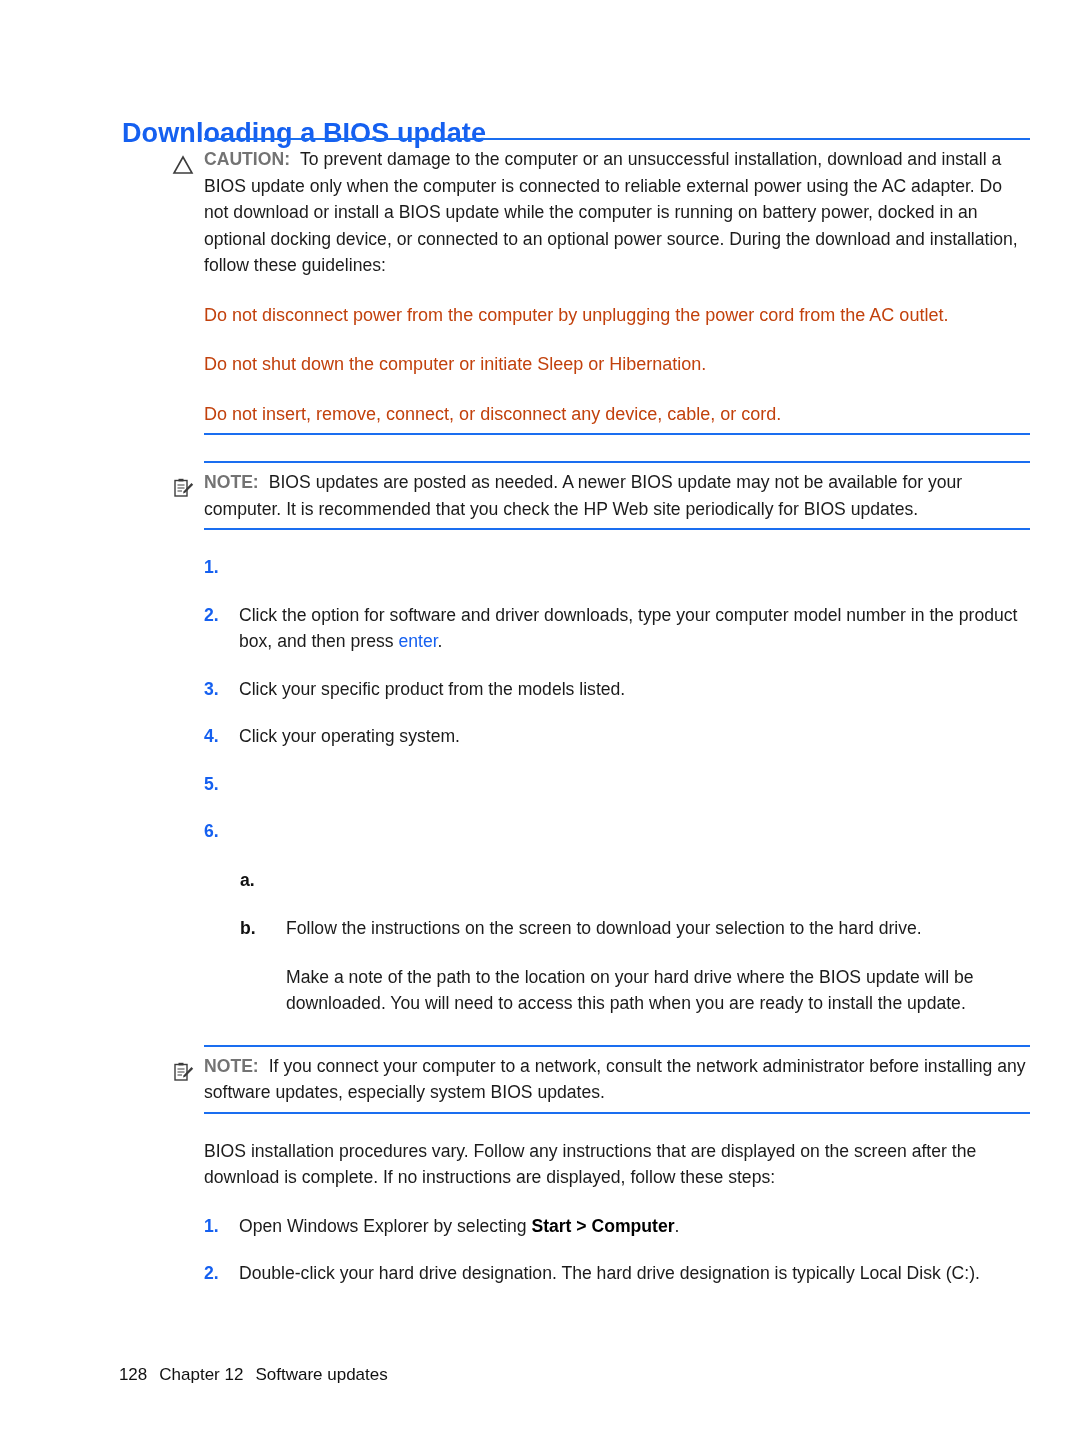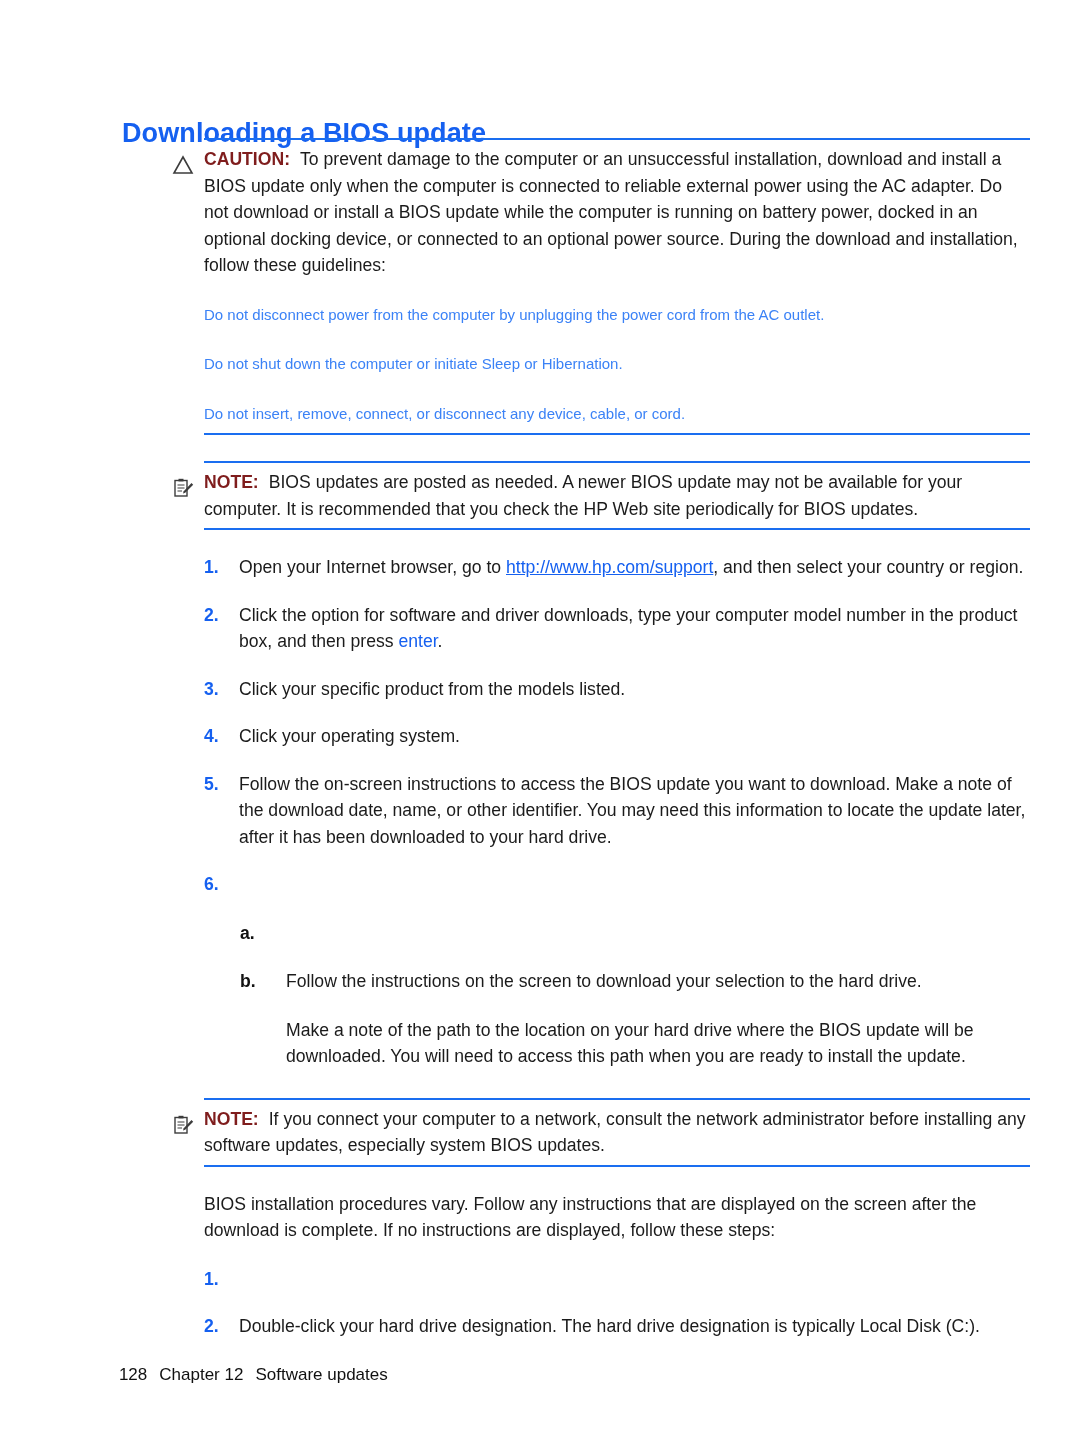--- a/index.html
+++ b/index.html
@@ -69,7 +69,7 @@
     color: #1b1b1b;
   }
   .admon .label {
-    color: #7f1d1d;
+    color: #737373;
     font-weight: bold;
   }
   .admon .label-gap { display: inline-block; width: 10px; }

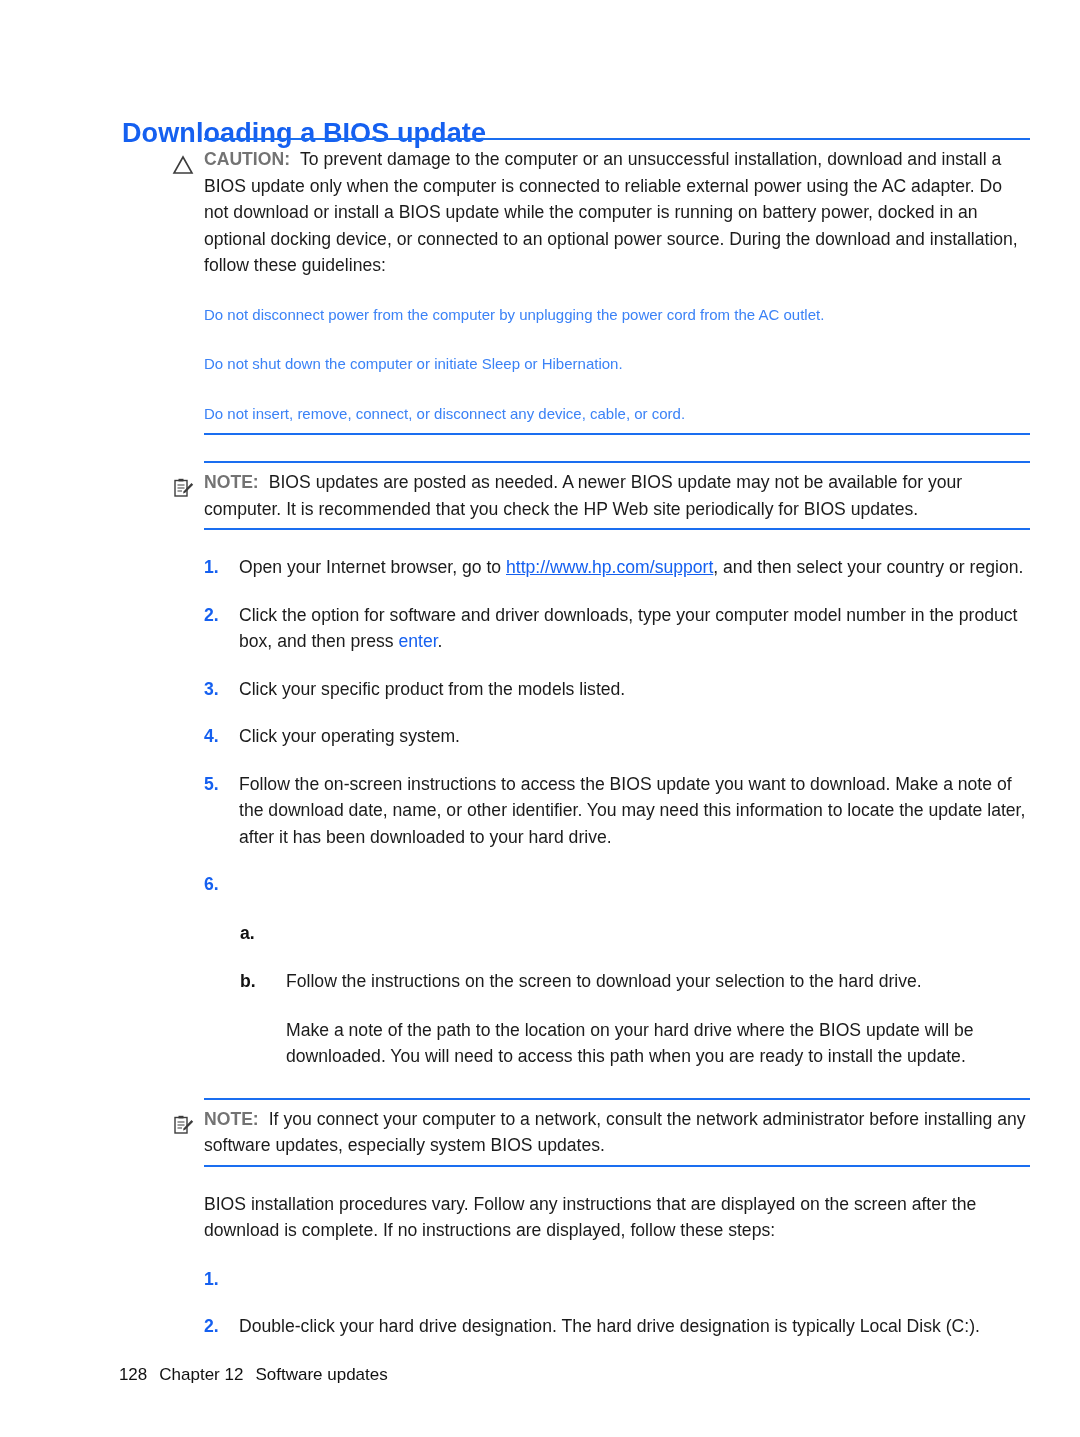--- a/index.html
+++ b/index.html
@@ -76,9 +76,9 @@
 
   
   .admon .sub-para {
-    font-size: 15px;
-    line-height: 26.5px;
-    color: #3b82f6;
+    font-size: 18px;
+    line-height: 26.5px;
+    color: #c2410c;
     margin-top: 23px;
   }
 

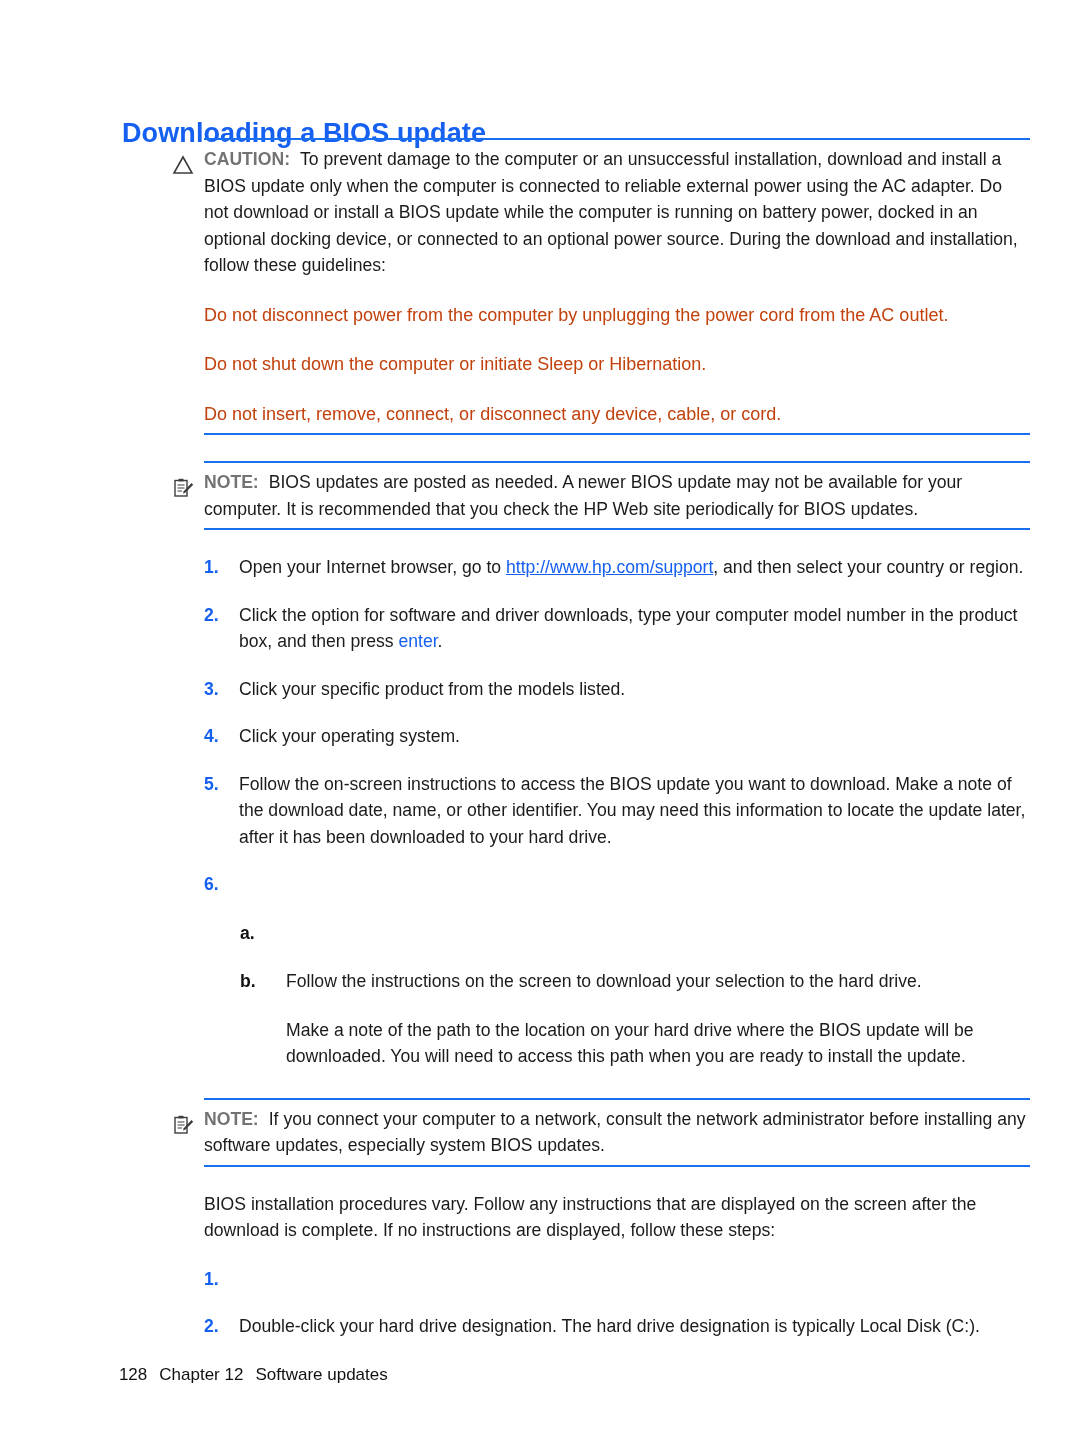--- a/index.html
+++ b/index.html
@@ -215,7 +215,6 @@
 
       <div class="item">
         <div class="marker">1.</div>
-        <div class="text"><span>Open your Internet browser, go to </span><a class="doclink" href="#">http://www.hp.com/support</a><span>, and then select your country or region.</span></div>
       </div>
 
       <div class="item">

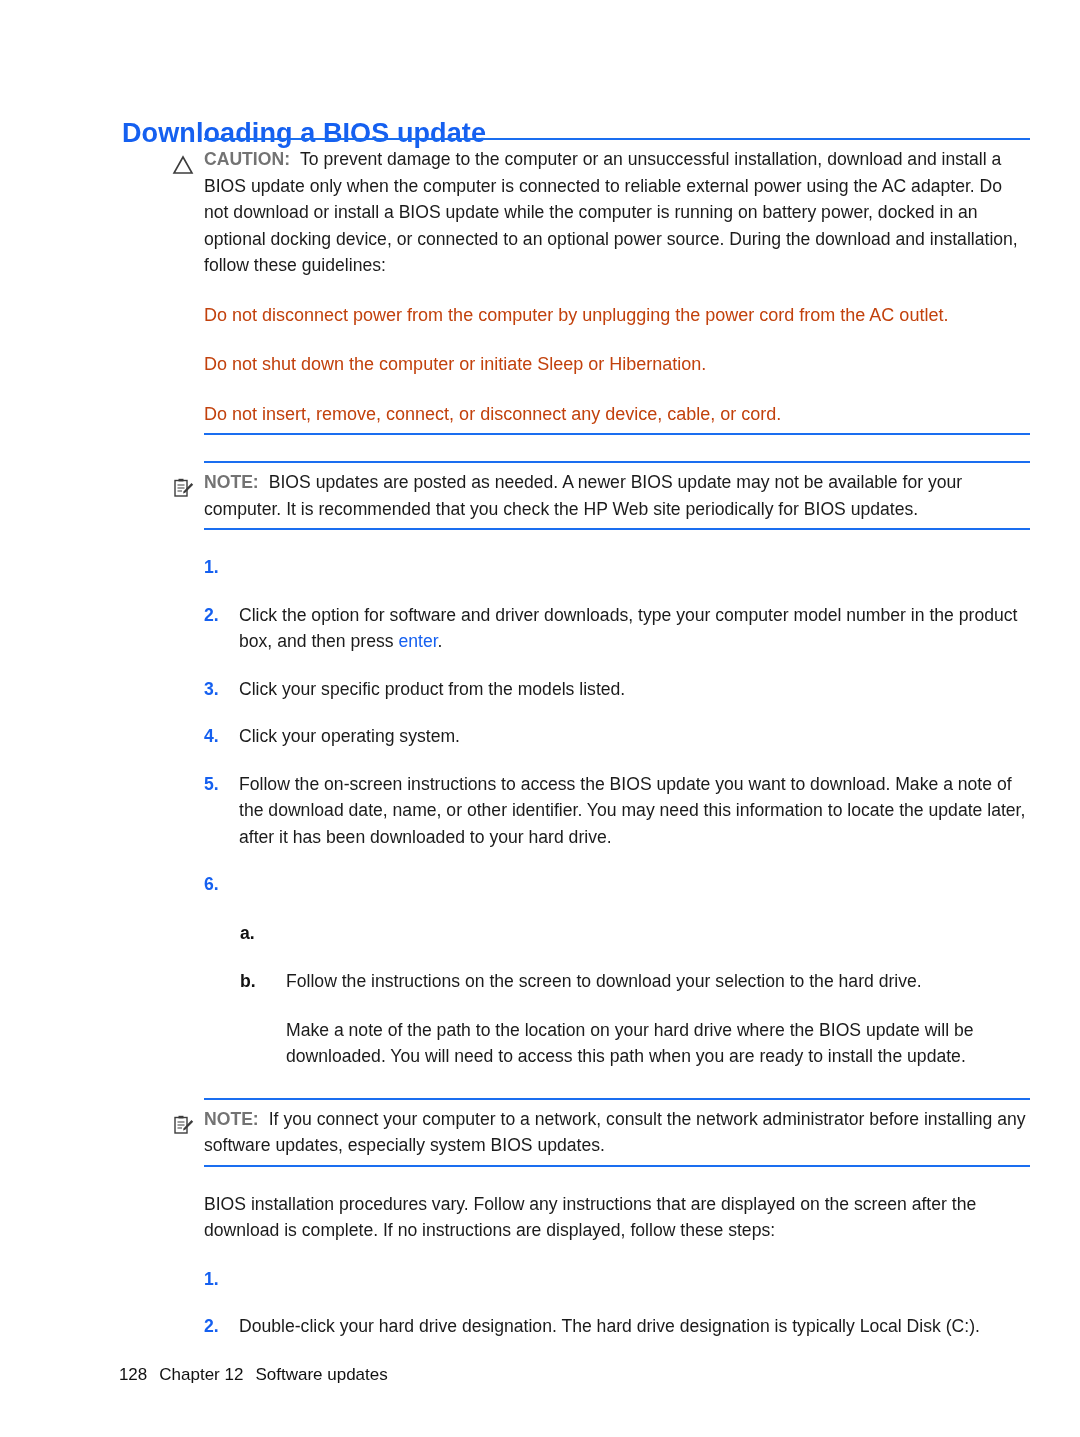--- a/index.html
+++ b/index.html
@@ -234,7 +234,6 @@
 
       <div class="item">
         <div class="marker">5.</div>
-        <div class="text">Follow the on-screen instructions to access the BIOS update you want to download. Make a note of the download date, name, or other identifier. You may need this information to locate the update later, after it has been downloaded to your hard drive.</div>
       </div>
 
       <div class="item">

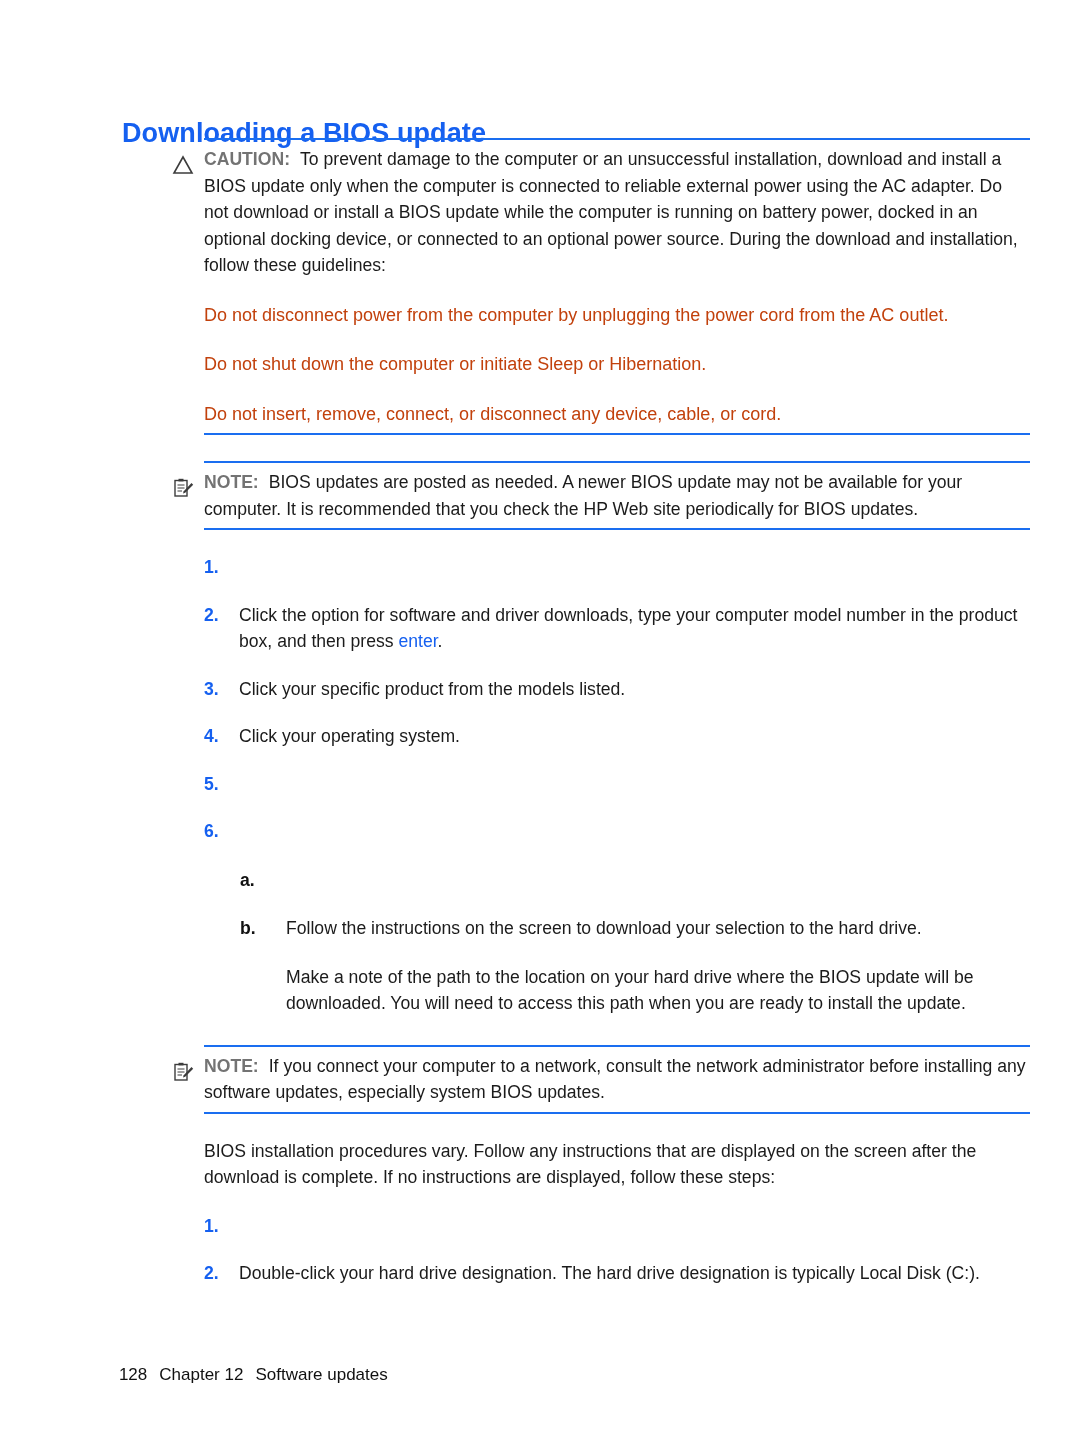--- a/index.html
+++ b/index.html
@@ -281,6 +281,7 @@
 
       <div class="item">
         <div class="marker">1.</div>
+        <div class="text"><span>Open Windows Explorer by selecting </span><span class="bold">Start &gt; Computer</span><span>.</span></div>
       </div>
 
       <div class="item">

